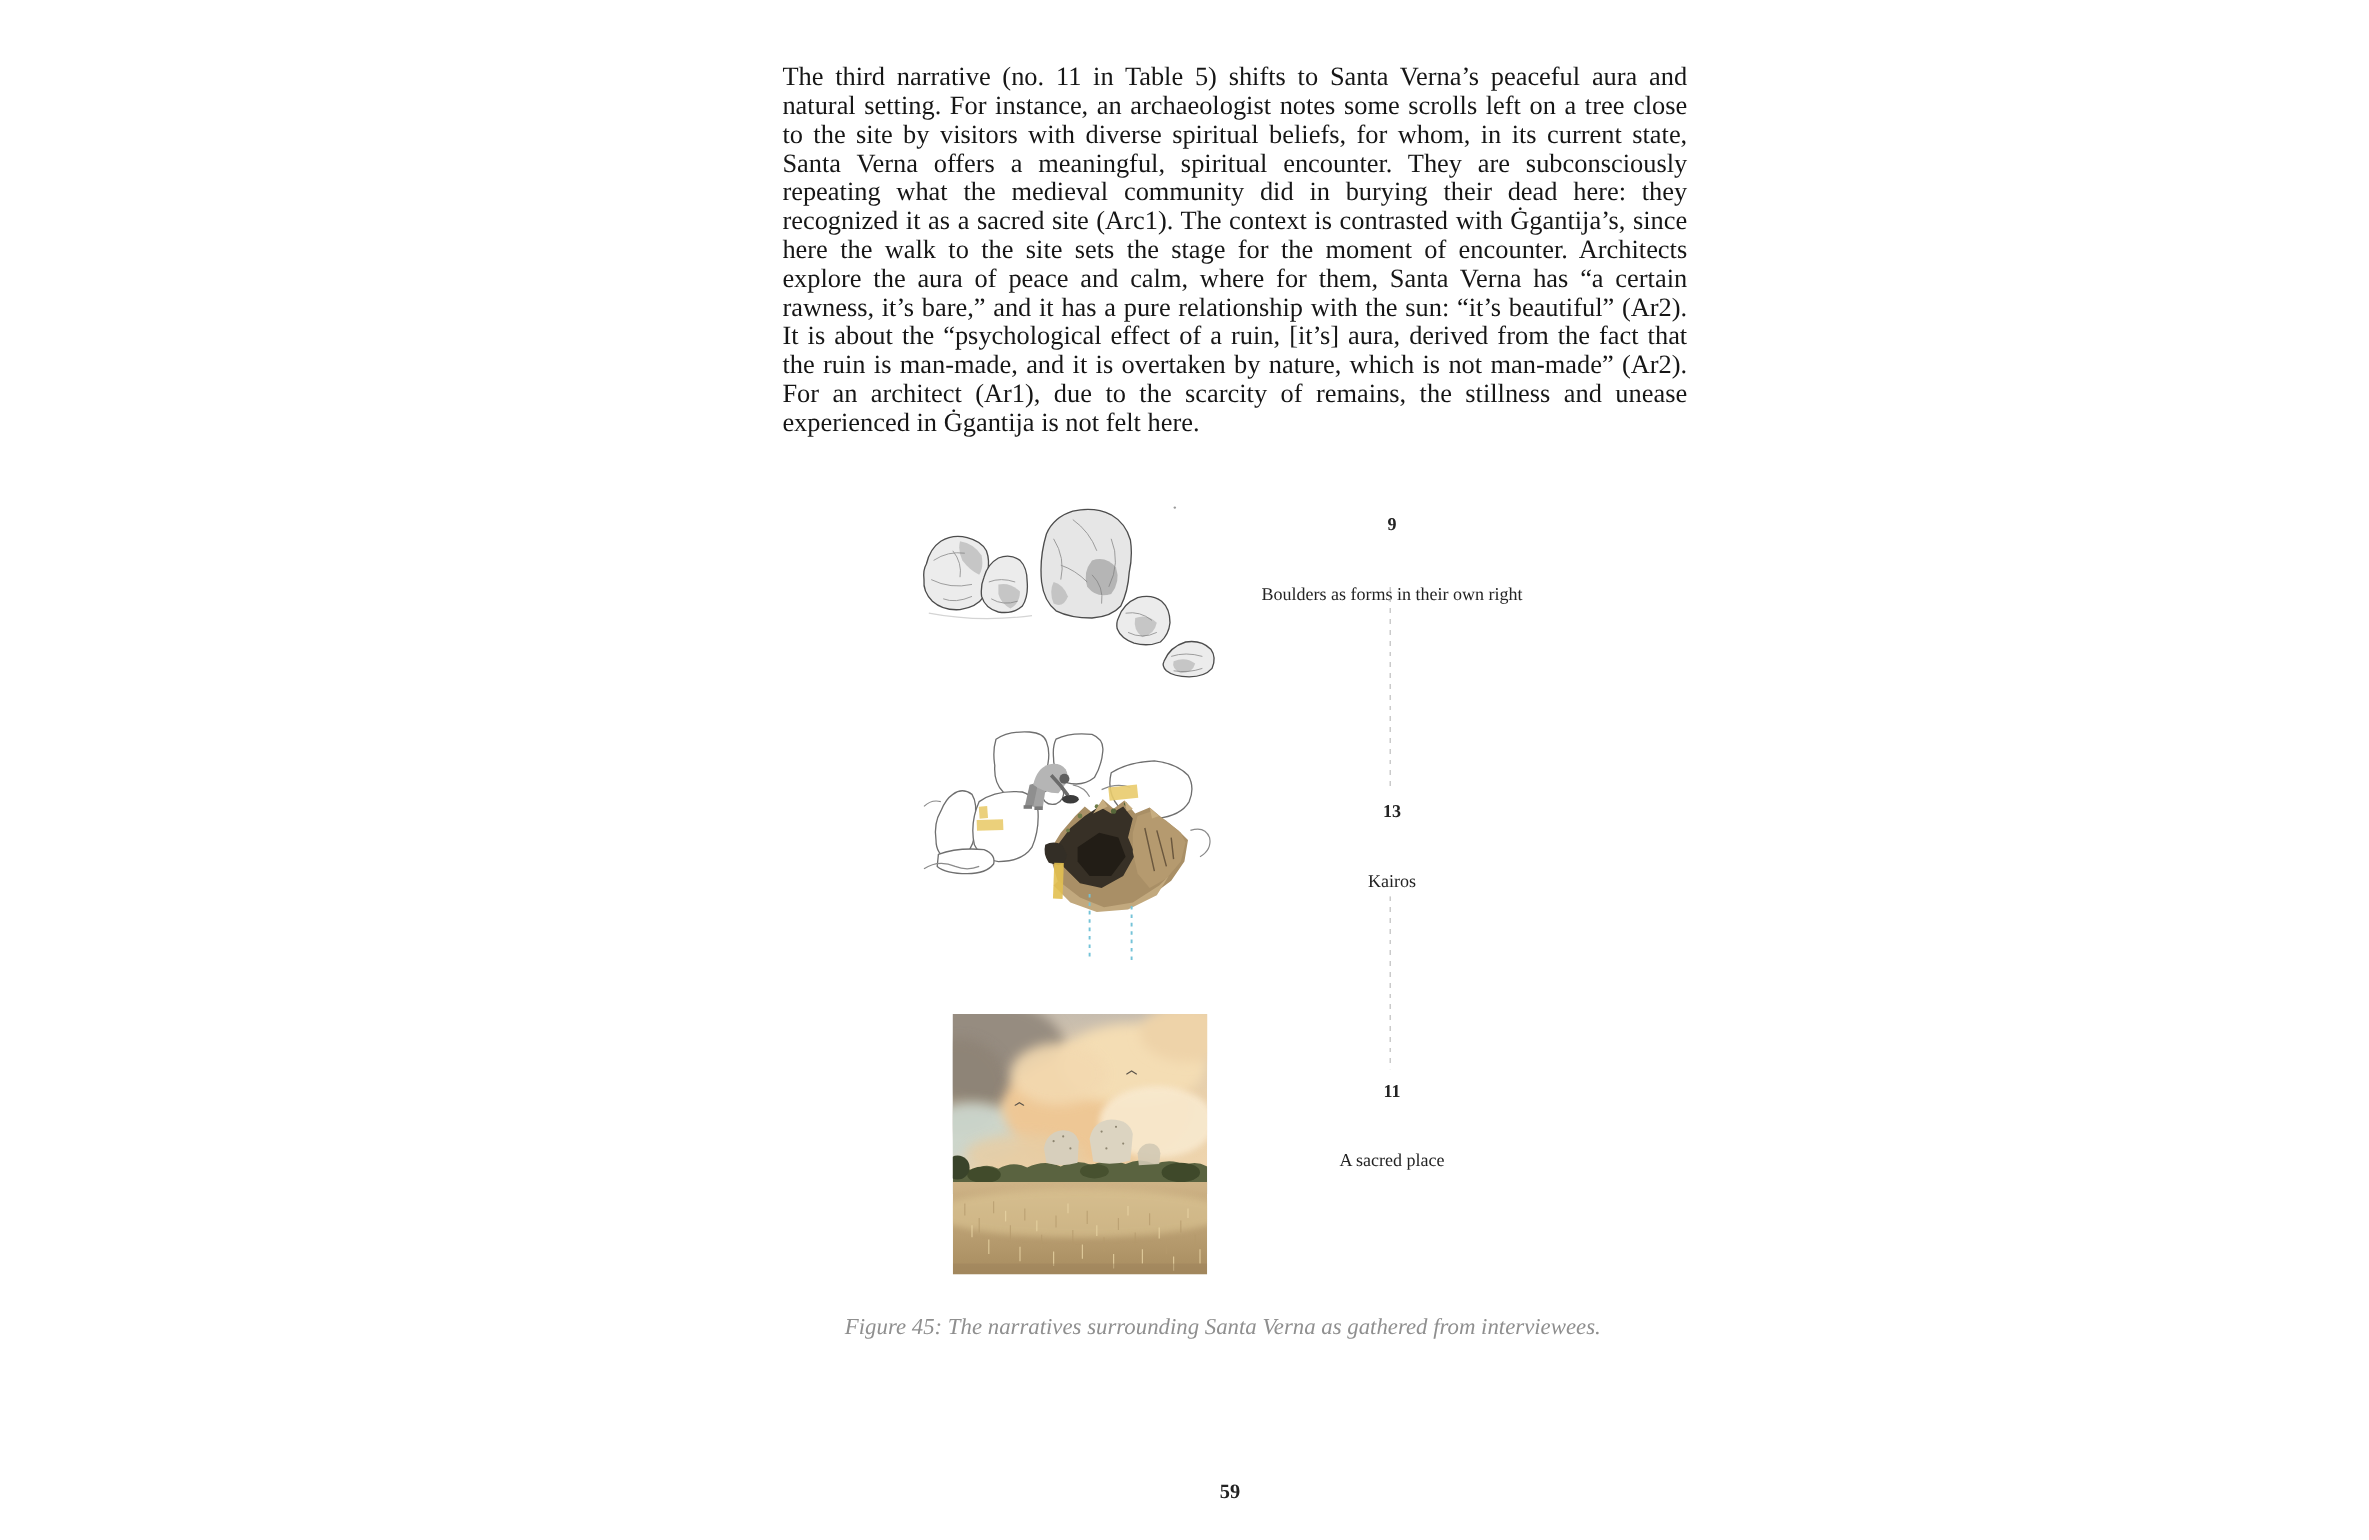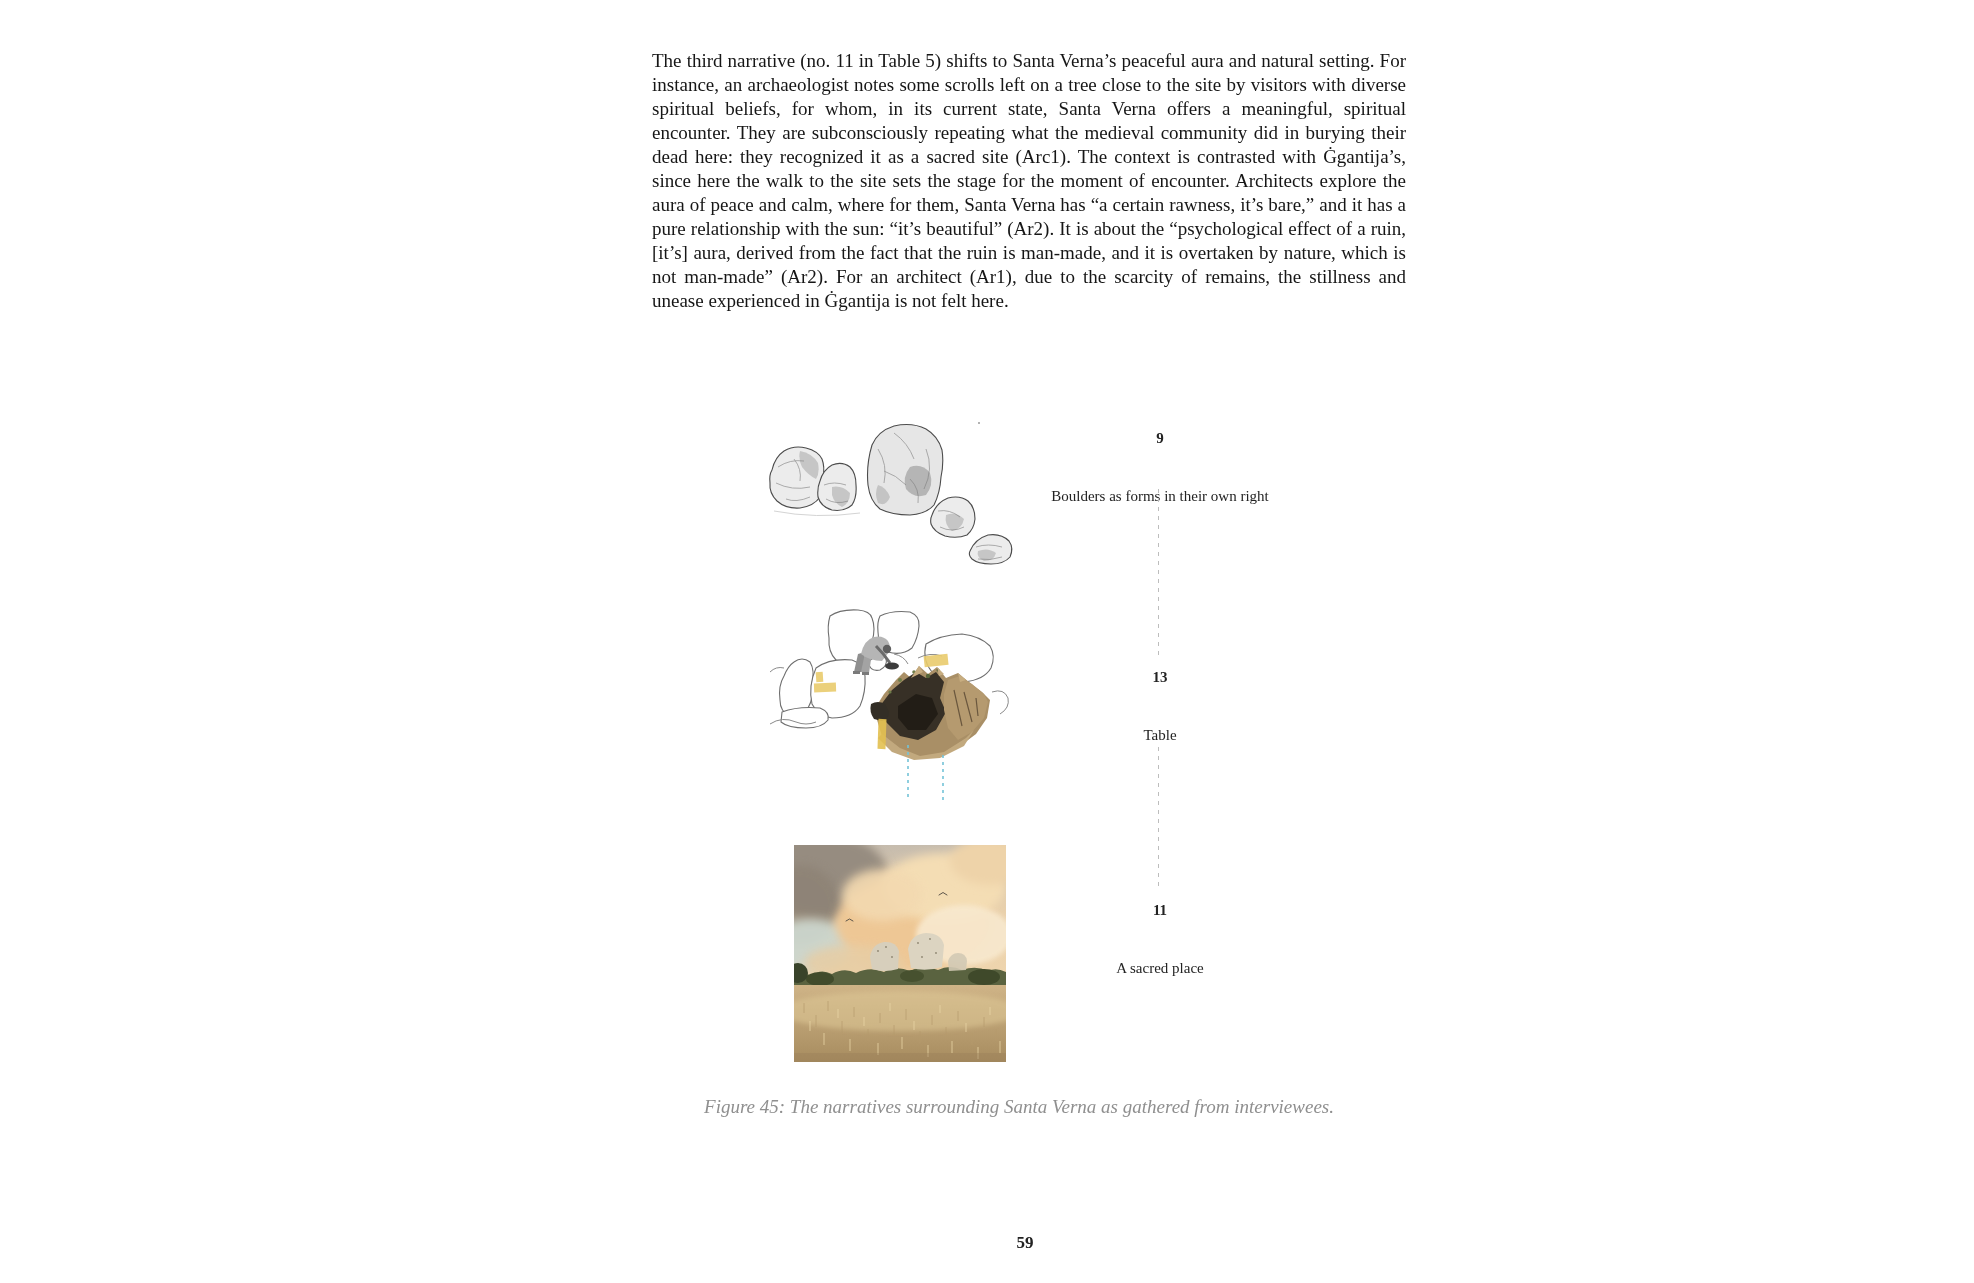--- a/index.html
+++ b/index.html
@@ -9,7 +9,7 @@
   }
   .body-paragraph{
     position:absolute;left:652px;top:30px;width:754px;
-    font-size:19px;line-height:24px;text-align:justify;color:#161616;
+    font-size:22px;line-height:24px;text-align:justify;color:#161616;
   }
   .narrative-label{
     position:absolute;left:1040px;width:240px;text-align:center;

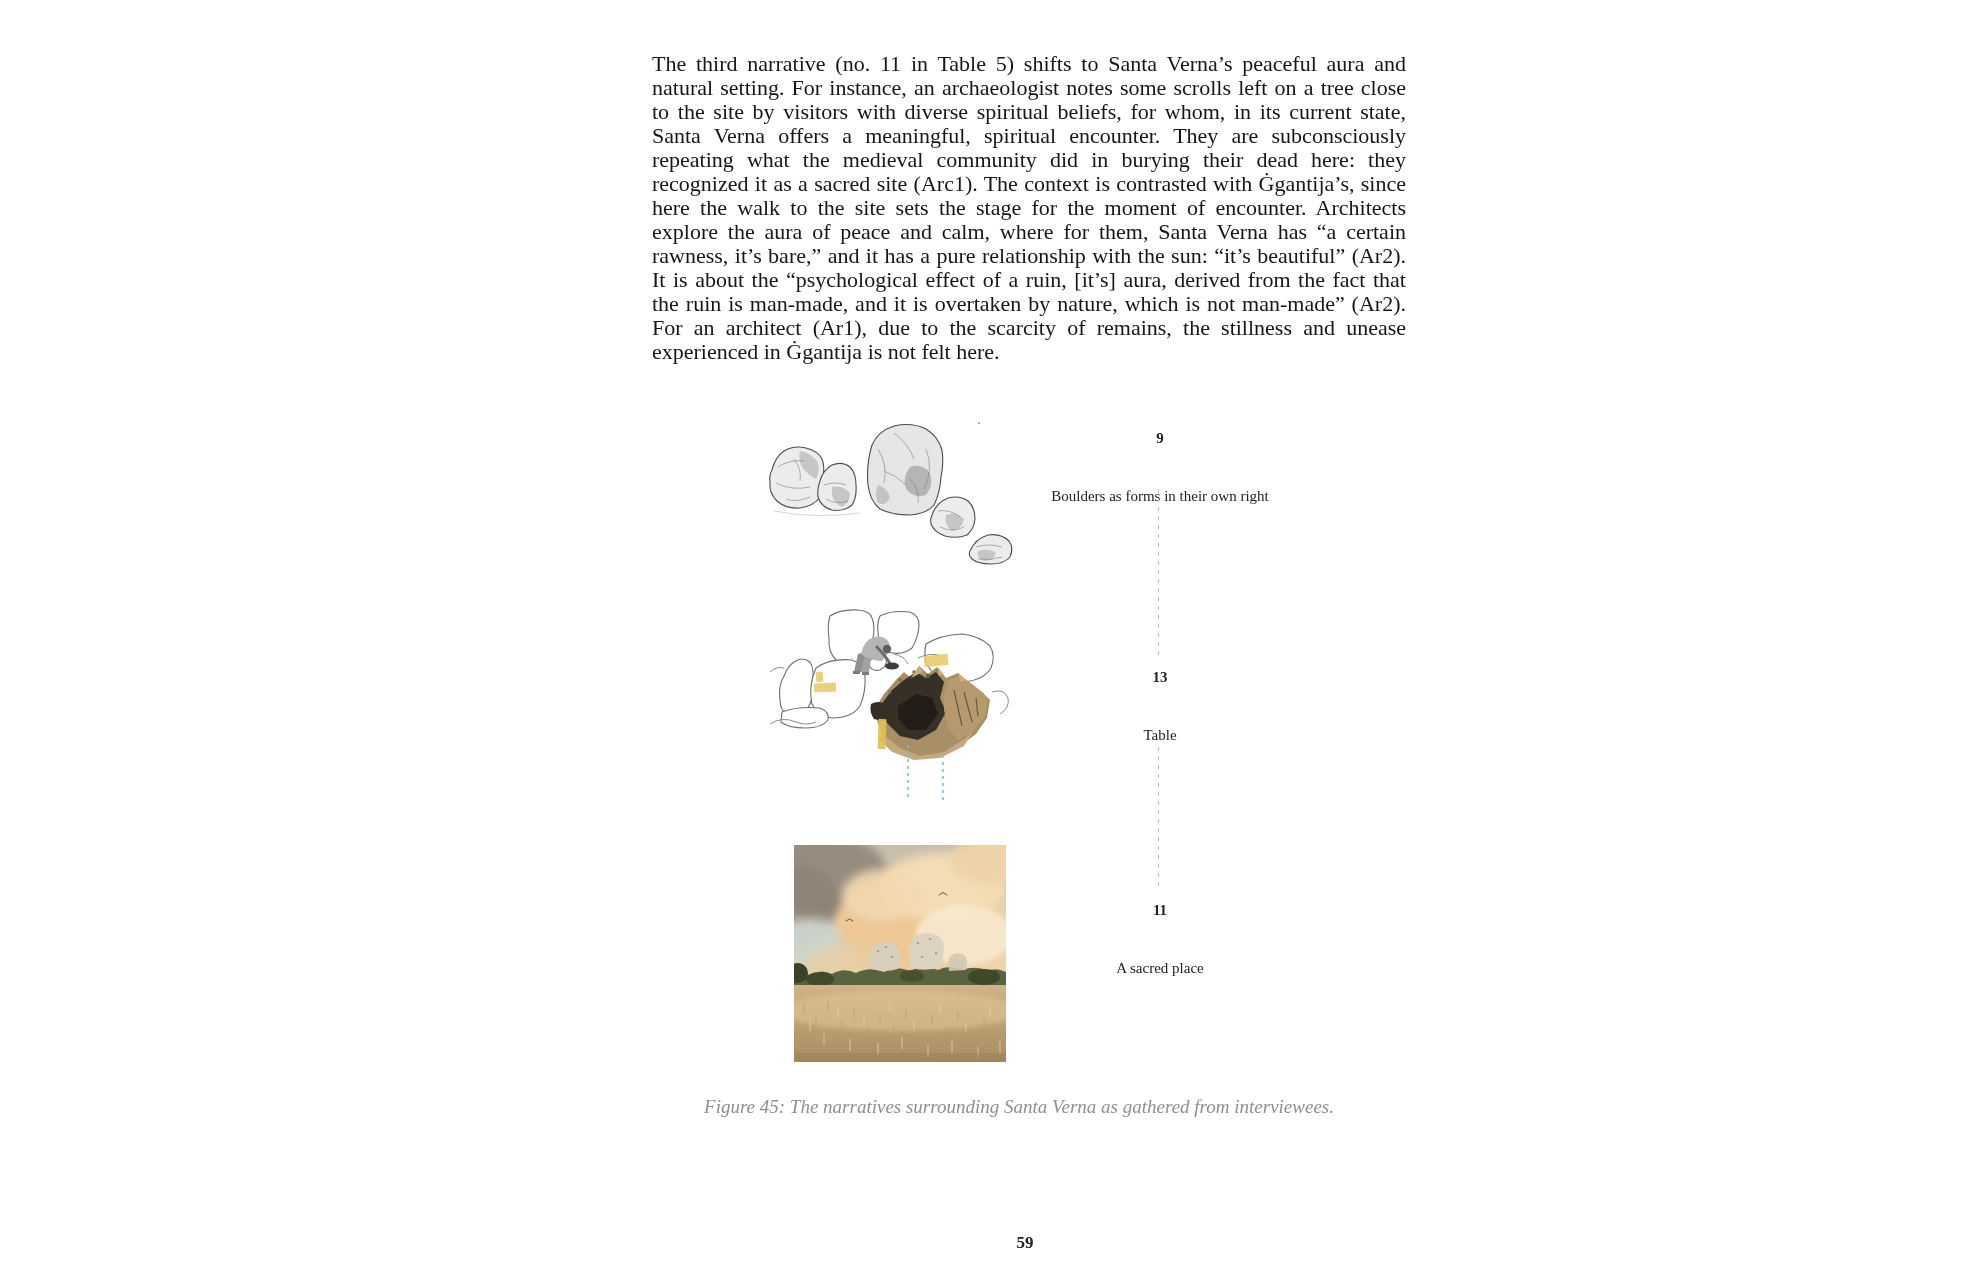--- a/index.html
+++ b/index.html
@@ -139,7 +139,7 @@
 
   <div class="narrative-label pos-label-10">
     <span class="num">13</span>
-    <span class="lbl">Table</span>
+    <span class="lbl">Kairos</span>
   </div>
 
   <div class="connector connector-2"></div>

